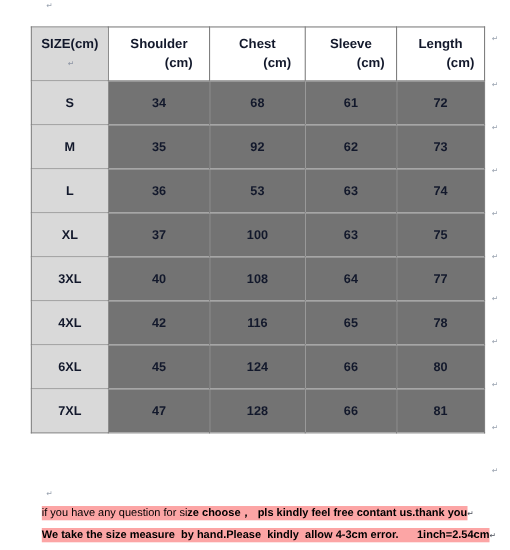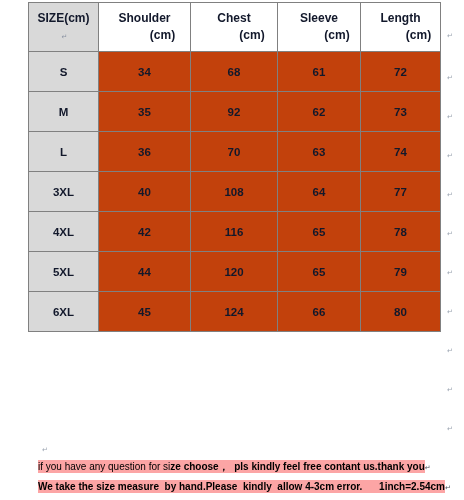--- a/index.html
+++ b/index.html
@@ -31,7 +31,7 @@
   .size-table-wrap {
     position: absolute;
     left: 28px;
-    top: 2px;
+    top: 24px;
     width: 412px;
   }
   table.size-table {

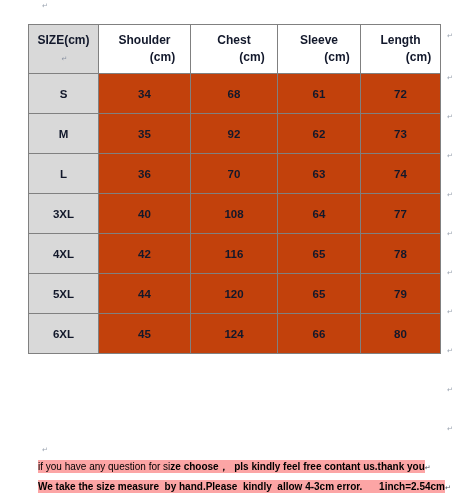--- a/index.html
+++ b/index.html
@@ -78,7 +78,7 @@
     font-size: 12px;
   }
   td.val-cell {
-    background: #c2410c;
+    background: #737373;
     color: #12182b;
     font-size: 12px;
   }

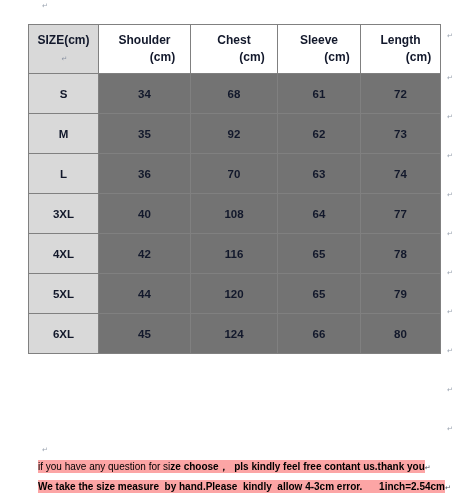--- a/index.html
+++ b/index.html
@@ -196,7 +196,7 @@
       <tr class="body-row">
         <td class="size-cell">L</td>
         <td class="val-cell">36</td>
-        <td class="val-cell">70</td>
+        <td class="val-cell">53</td>
         <td class="val-cell">63</td>
         <td class="val-cell">74</td>
       </tr>

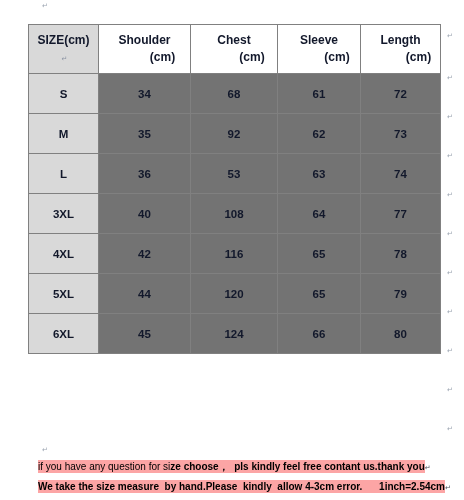--- a/index.html
+++ b/index.html
@@ -201,6 +201,13 @@
         <td class="val-cell">74</td>
       </tr>
       <tr class="body-row">
+        <td class="size-cell">XL</td>
+        <td class="val-cell">37</td>
+        <td class="val-cell">100</td>
+        <td class="val-cell">63</td>
+        <td class="val-cell">75</td>
+      </tr>
+      <tr class="body-row">
         <td class="size-cell">3XL</td>
         <td class="val-cell">40</td>
         <td class="val-cell">108</td>

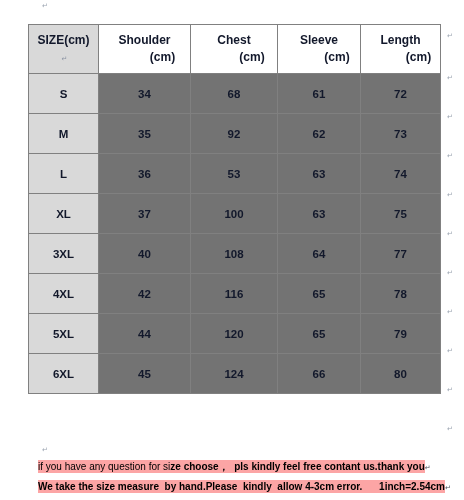--- a/index.html
+++ b/index.html
@@ -222,13 +222,6 @@
         <td class="val-cell">78</td>
       </tr>
       <tr class="body-row">
-        <td class="size-cell">5XL</td>
-        <td class="val-cell">44</td>
-        <td class="val-cell">120</td>
-        <td class="val-cell">65</td>
-        <td class="val-cell">79</td>
-      </tr>
-      <tr class="body-row">
         <td class="size-cell">6XL</td>
         <td class="val-cell">45</td>
         <td class="val-cell">124</td>

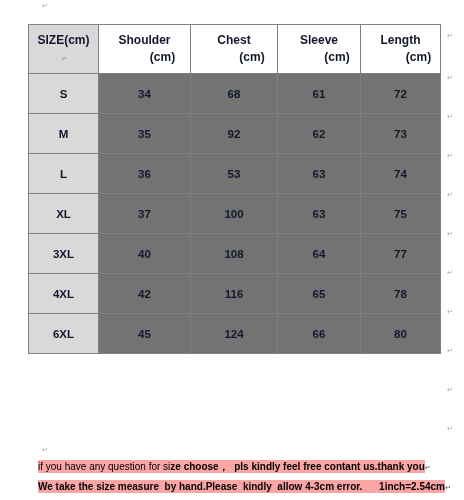--- a/index.html
+++ b/index.html
@@ -228,6 +228,13 @@
         <td class="val-cell">66</td>
         <td class="val-cell">80</td>
       </tr>
+      <tr class="body-row">
+        <td class="size-cell">7XL</td>
+        <td class="val-cell">47</td>
+        <td class="val-cell">128</td>
+        <td class="val-cell">66</td>
+        <td class="val-cell">81</td>
+      </tr>
     </tbody>
   </table>
 </div>

